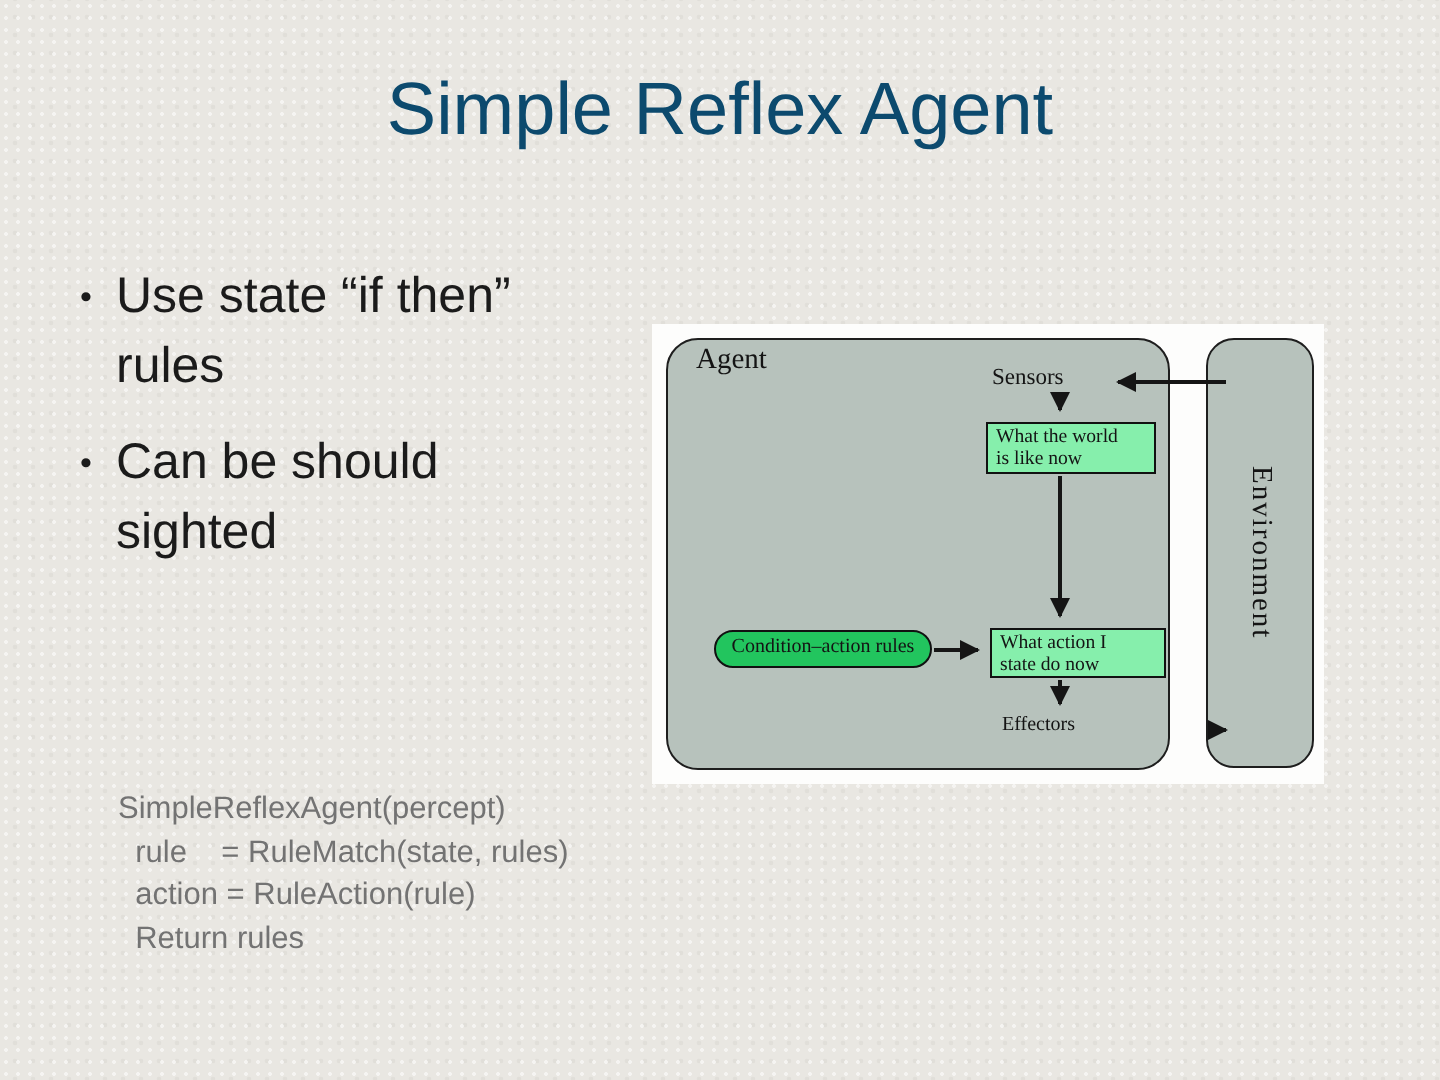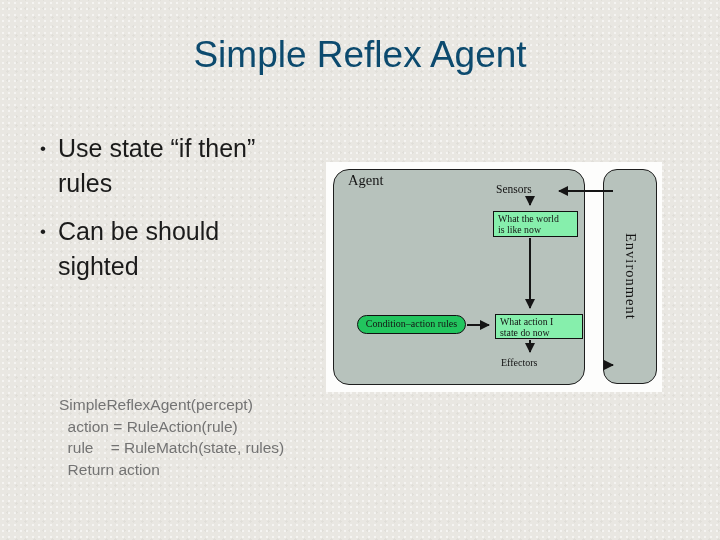--- a/index.html
+++ b/index.html
@@ -132,7 +132,7 @@
     </svg>
   </div>
 
-  <pre class="code"><div>SimpleReflexAgent(percept)</div><div>  action = RuleAction(rule)</div><div>  rule    = RuleMatch(state, rules)</div><div>  Return action</div></pre>
+  <pre class="code"><div>SimpleReflexAgent(percept)</div><div>  rule    = RuleMatch(state, rules)</div><div>  action = RuleAction(rule)</div><div>  Return action</div></pre>
 
 </div>
 

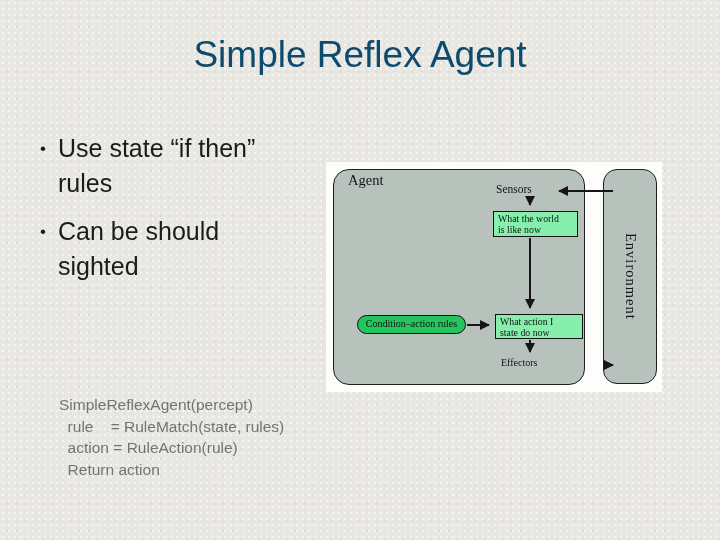--- a/index.html
+++ b/index.html
@@ -132,7 +132,7 @@
     </svg>
   </div>
 
-  <pre class="code"><div>SimpleReflexAgent(percept)</div><div>  rule    = RuleMatch(state, rules)</div><div>  action = RuleAction(rule)</div><div>  Return action</div></pre>
+  <pre class="code"><div>SimpleReflexAgent(percept)</div><div>  rule    = RuleMatch(state, rules)</div><div>  action = RuleAction(rule)</div><div>  Return rules</div></pre>
 
 </div>
 

